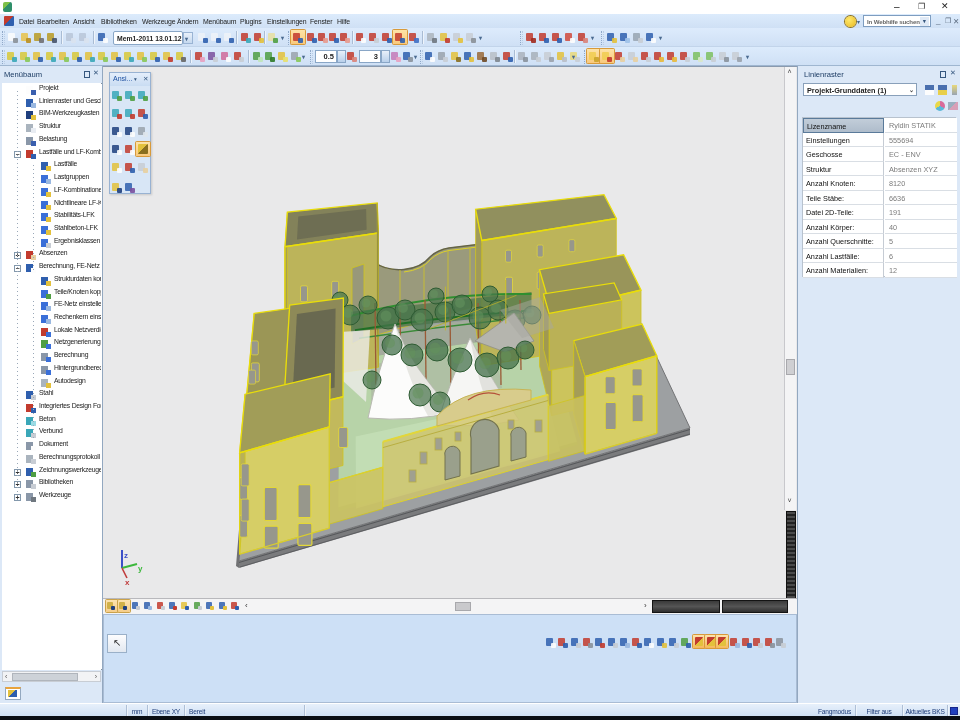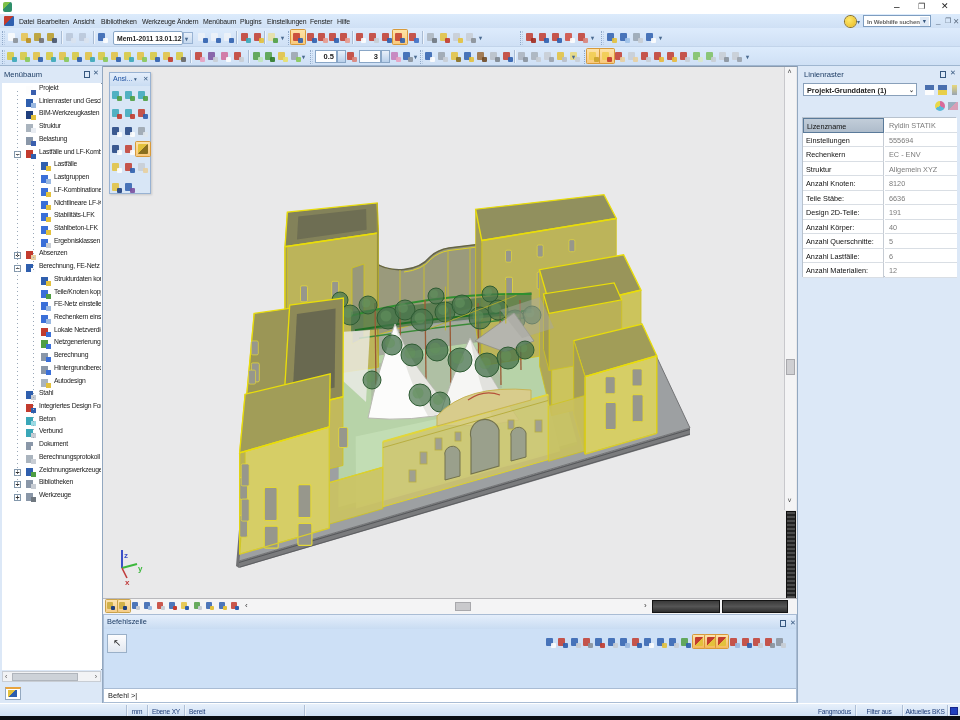--- a/index.html
+++ b/index.html
@@ -751,7 +751,7 @@
           <div class="pv">555694</div>
         </div>
         <div class="prow">
-          <div class="pk">Rechenkern</div>
+          <div class="pk">Geschosse</div>
           <div class="pv">EC - ENV</div>
         </div>
         <div class="prow">

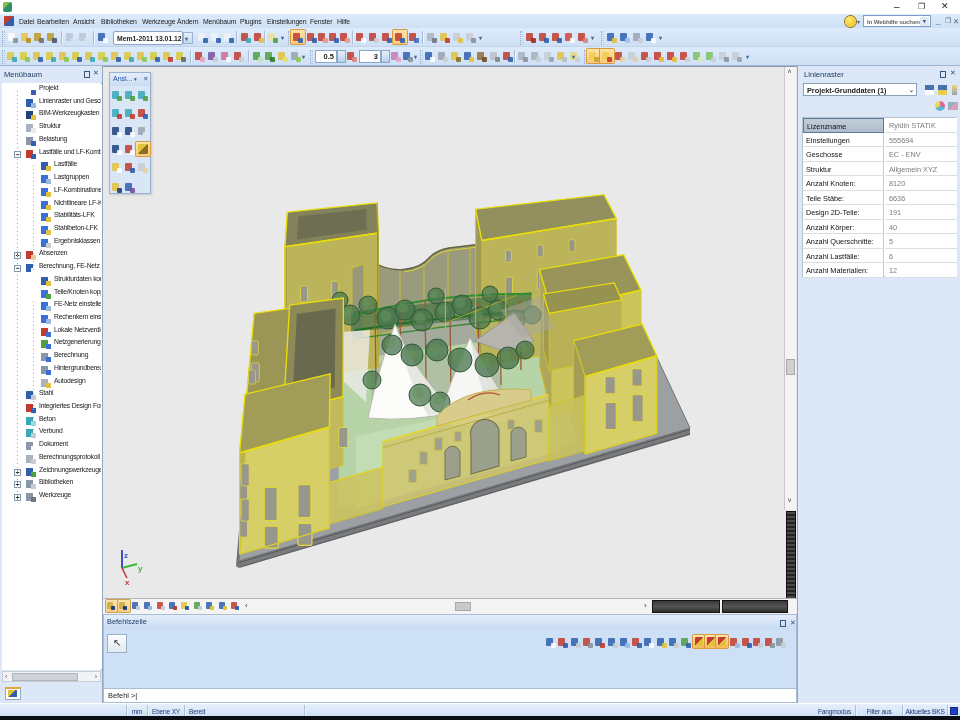--- a/index.html
+++ b/index.html
@@ -756,7 +756,7 @@
         </div>
         <div class="prow">
           <div class="pk">Struktur</div>
-          <div class="pv">Allgemein XYZ</div>
+          <div class="pv">Absenzen XYZ</div>
         </div>
         <div class="prow">
           <div class="pk">Anzahl Knoten:</div>

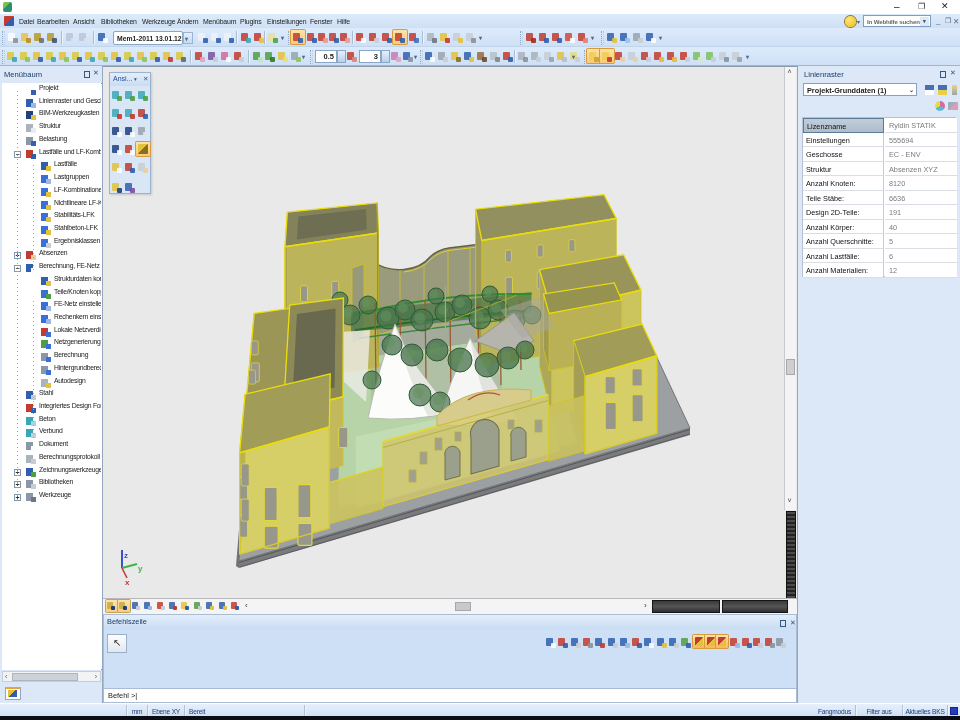--- a/index.html
+++ b/index.html
@@ -767,7 +767,7 @@
           <div class="pv">6636</div>
         </div>
         <div class="prow">
-          <div class="pk">Design 2D-Teile:</div>
+          <div class="pk">Datei 2D-Teile:</div>
           <div class="pv">191</div>
         </div>
         <div class="prow">

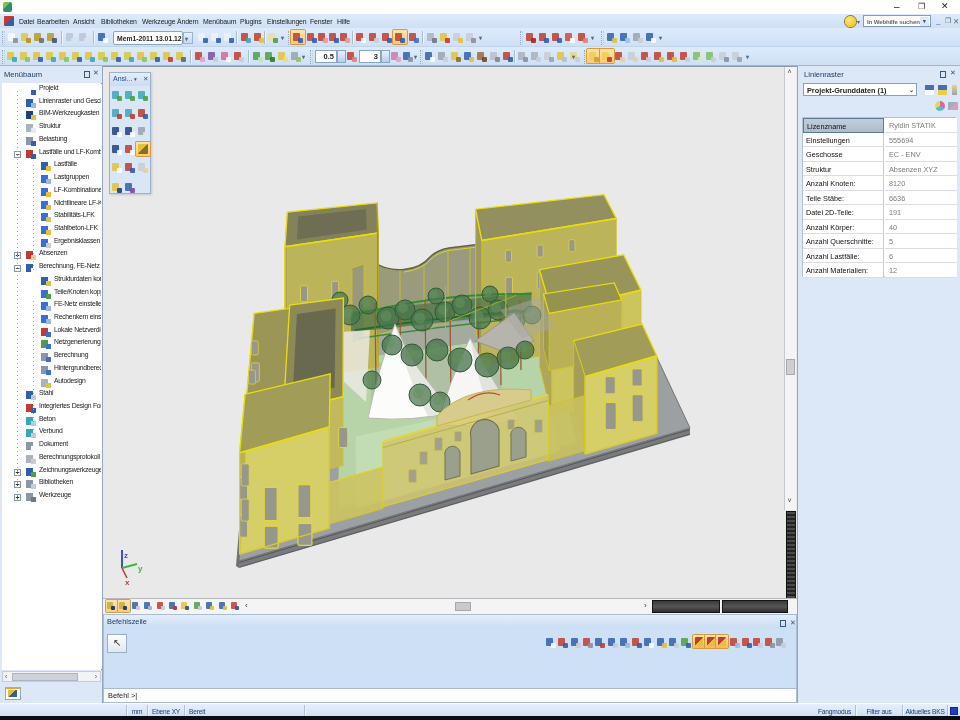--- a/index.html
+++ b/index.html
@@ -676,11 +676,6 @@
 <b style="left:722px;top:600px;width:66px;height:13px;background:linear-gradient(180deg,#3a3a3a,#555 50%,#2e2e2e);border:1px solid #141414"></b>
 
 <div style="left:103px;top:614px;width:694px;height:89px;background:#cde0f6;border:1px solid #a9bcd4">
- <div style="left:0;top:0;width:692px;height:14px;background:linear-gradient(180deg,#e4eefb,#c9dcf2)">
-  <span style="position:absolute;left:3px;top:2px;font-size:7.4px;color:#15355e">Befehlszeile</span>
-  <b style="position:absolute;left:676px;top:5px;width:6px;height:7px;border:1px solid #35567e"></b>
-  <span style="position:absolute;left:686px;top:4px;font-size:7px;color:#35567e">✕</span>
- </div>
  <b style="left:3px;top:19px;width:20px;height:19px;background:linear-gradient(180deg,#fdfdfe,#e2e8f0);border:1px solid #9ab0c8"></b>
  <span style="left:9px;top:22px;font-size:10px;color:#222">↖</span>
  <div style="left:0;top:73px;width:692px;height:14px;background:#fff;border-top:1px solid #a9bcd4">

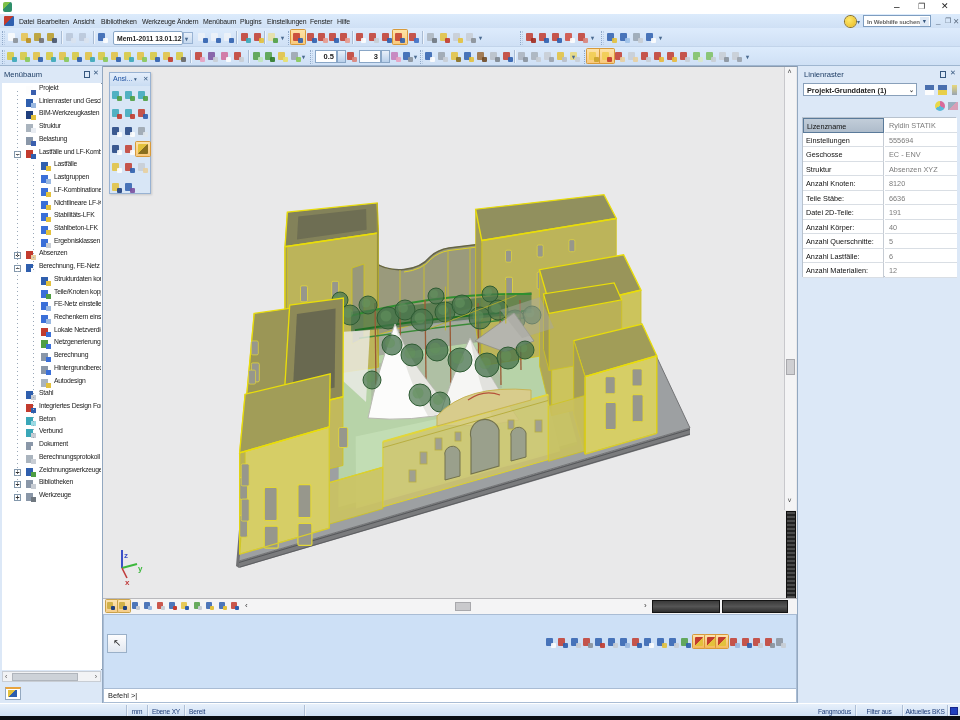--- a/index.html
+++ b/index.html
@@ -678,9 +678,6 @@
 <div style="left:103px;top:614px;width:694px;height:89px;background:#cde0f6;border:1px solid #a9bcd4">
  <b style="left:3px;top:19px;width:20px;height:19px;background:linear-gradient(180deg,#fdfdfe,#e2e8f0);border:1px solid #9ab0c8"></b>
  <span style="left:9px;top:22px;font-size:10px;color:#222">↖</span>
- <div style="left:0;top:73px;width:692px;height:14px;background:#fff;border-top:1px solid #a9bcd4">
-  <span style="position:absolute;left:4px;top:2px;font-size:7.4px;color:#222">Befehl &gt;|</span>
- </div>
 </div>
 <b class="tic" style="left:546.0px;top:638px;width:7px;height:8px;background:#2f5fae;opacity:.85"></b>
     <b class="tic" style="left:551.0px;top:643px;width:5px;height:5px;background:#fdfdfd;opacity:.9"></b>

